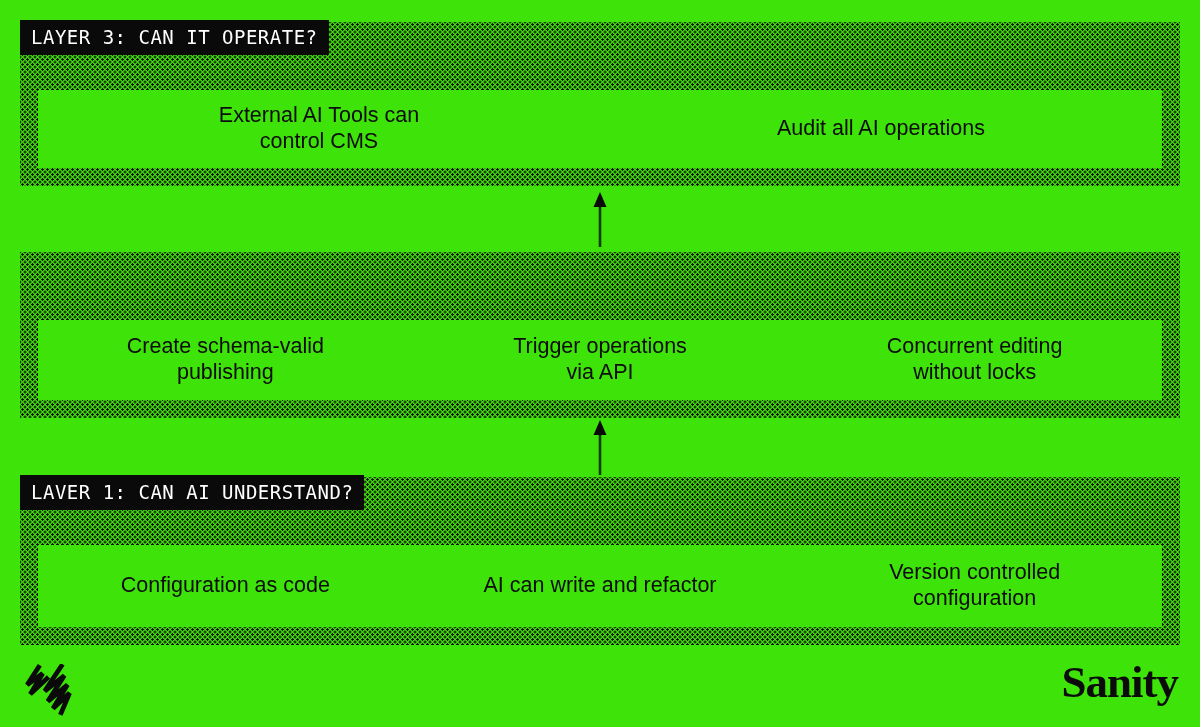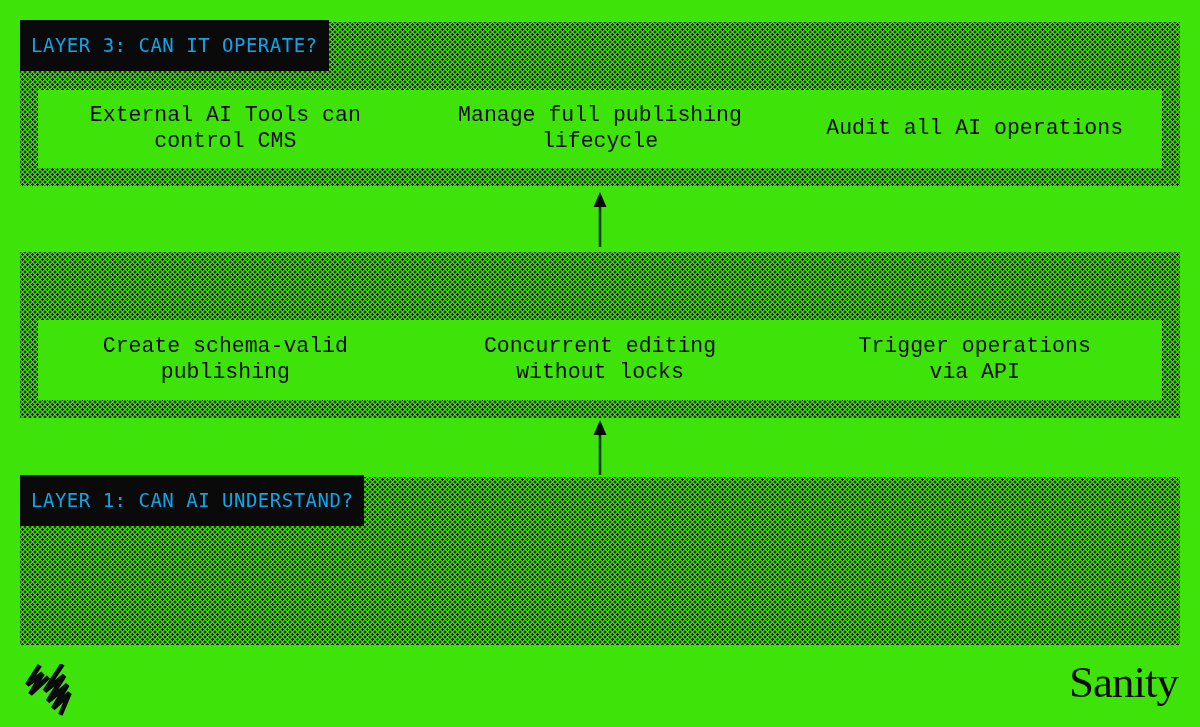--- a/index.html
+++ b/index.html
@@ -28,8 +28,8 @@
   .band-label {
     position: absolute; top: -2px; left: 0;
     height: 35px; line-height: 35px;
-    padding: 8px 11px;
-    background: #0A0A0A; color: #0ea5e9;
+    padding: 0 11px;
+    background: #0A0A0A; color: #ffffff;
     font-family: "DejaVu Sans Mono", monospace;
     font-size: 19px; letter-spacing: 0.5px;
     white-space: nowrap;

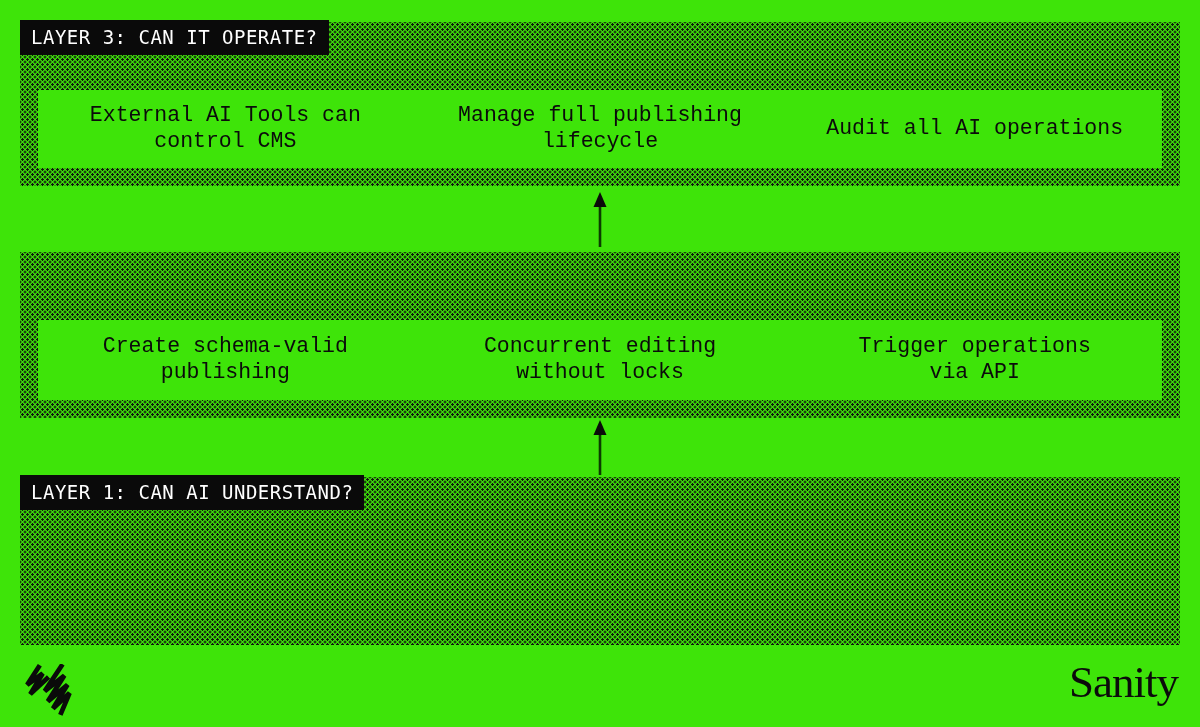--- a/index.html
+++ b/index.html
@@ -37,7 +37,7 @@
 
   .box-row {
     position: absolute; left: 18px; right: 18px; top: 68px; bottom: 18px;
-    display: flex;  font-family: Liberation Mono, monospace;
+    display: flex; 
   }
   .box {
     flex: 1 1 0;

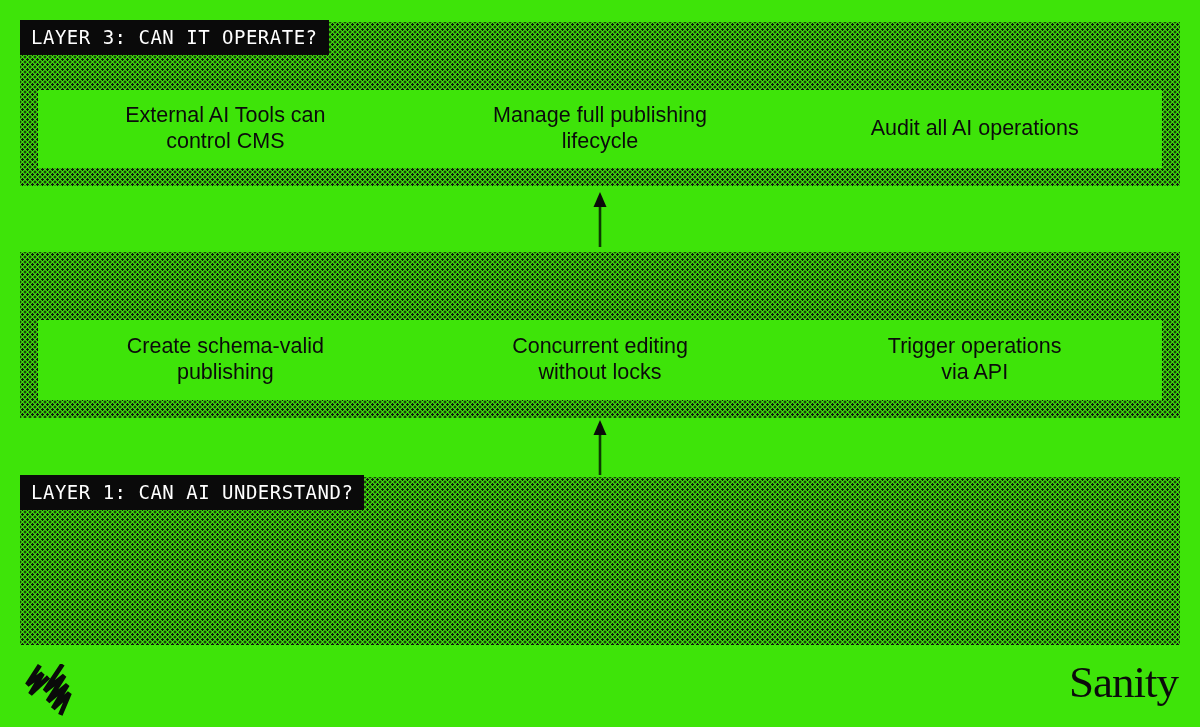--- a/index.html
+++ b/index.html
@@ -71,8 +71,6 @@
     <div class="box-row">
       <div class="box">External AI Tools can
 control CMS</div>
-      <div class="box">Manage full publishing
-lifecycle</div>
       <div class="box">Audit all AI operations</div>
     </div>
   </section>

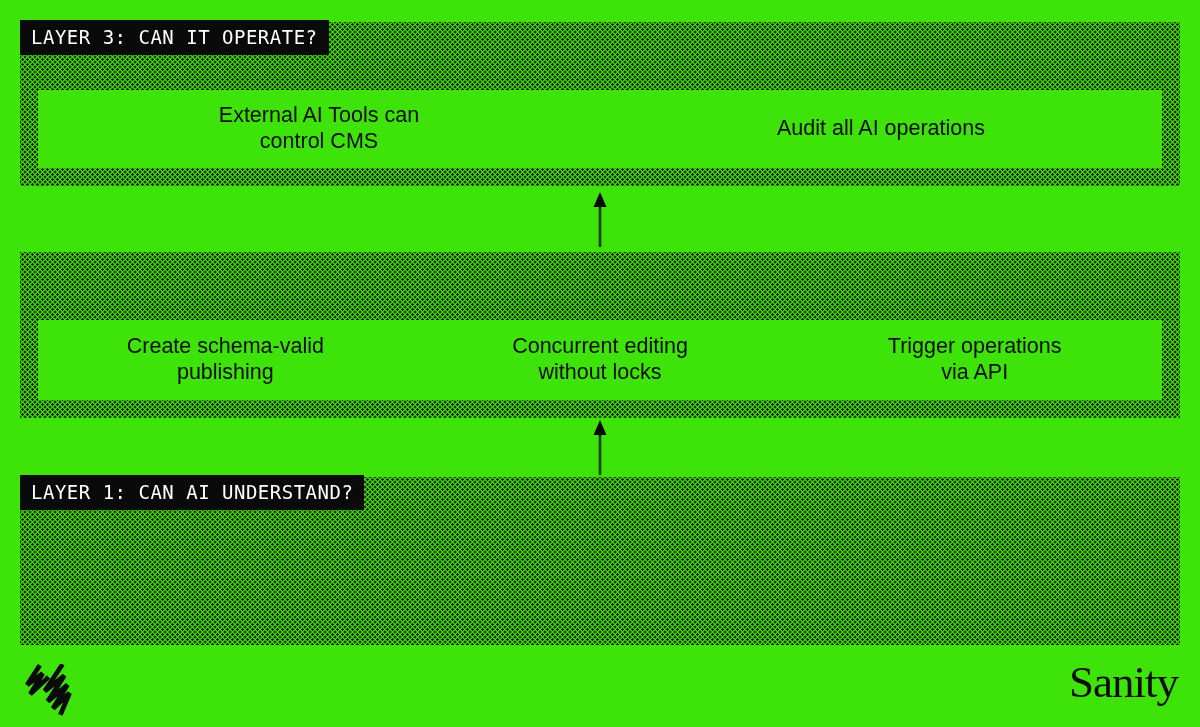--- a/index.html
+++ b/index.html
@@ -84,10 +84,10 @@
     <div class="box-row">
       <div class="box">Create schema-valid
 publishing</div>
+      <div class="box">Trigger operations
+via API</div>
       <div class="box">Concurrent editing
 without locks</div>
-      <div class="box">Trigger operations
-via API</div>
     </div>
   </section>
 

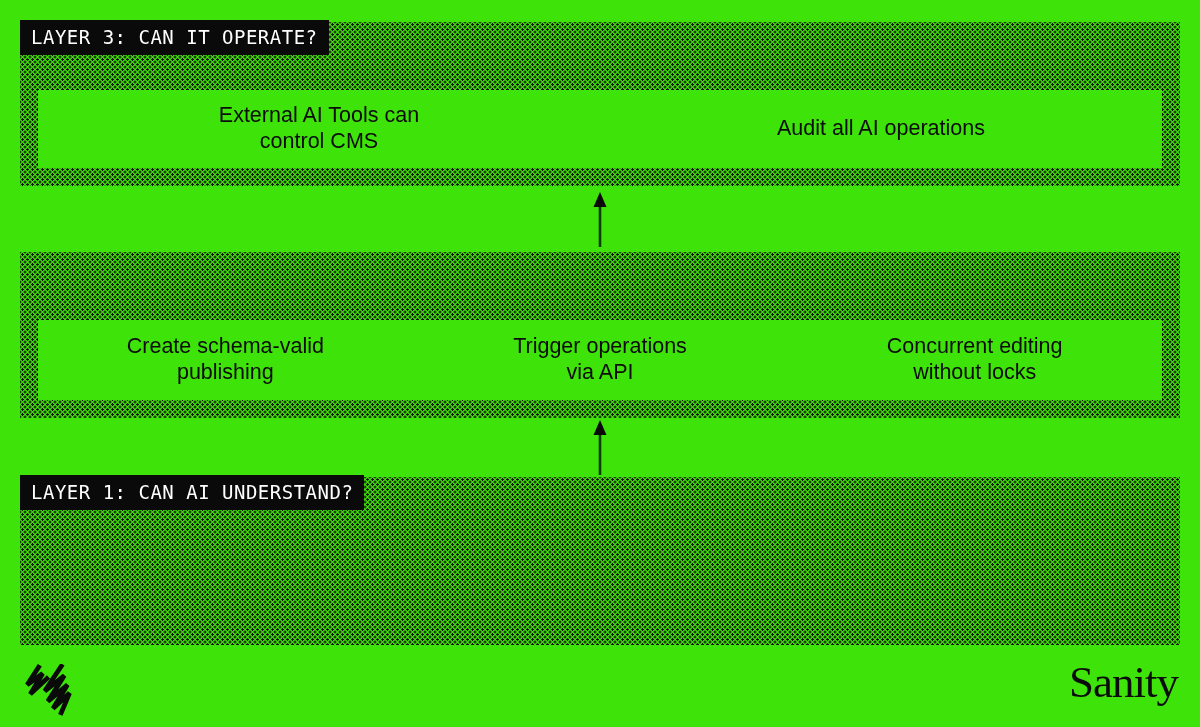--- a/index.html
+++ b/index.html
@@ -97,7 +97,7 @@
   </svg>
 
   <section class="band band-1">
-    <div class="band-label">LAYER 1: CAN AI UNDERSTAND?</div>
+    <div class="band-label">LAVER 1: CAN AI UNDERSTAND?</div>
   </section>
 
   <svg class="footer-logo" width="62" height="52" viewBox="0 0 60 50" aria-hidden="true">

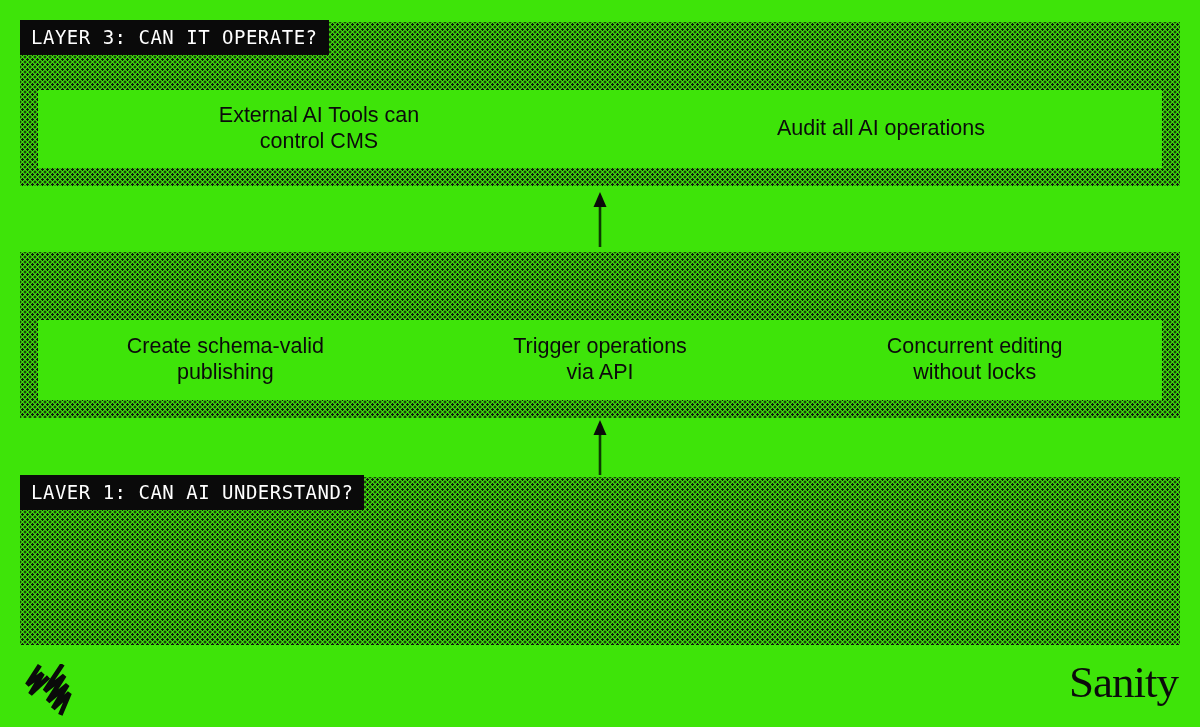--- a/index.html
+++ b/index.html
@@ -98,6 +98,12 @@
 
   <section class="band band-1">
     <div class="band-label">LAVER 1: CAN AI UNDERSTAND?</div>
+    <div class="box-row">
+      <div class="box">Configuration as code</div>
+      <div class="box">AI can write and refactor</div>
+      <div class="box">Version controlled
+configuration</div>
+    </div>
   </section>
 
   <svg class="footer-logo" width="62" height="52" viewBox="0 0 60 50" aria-hidden="true">

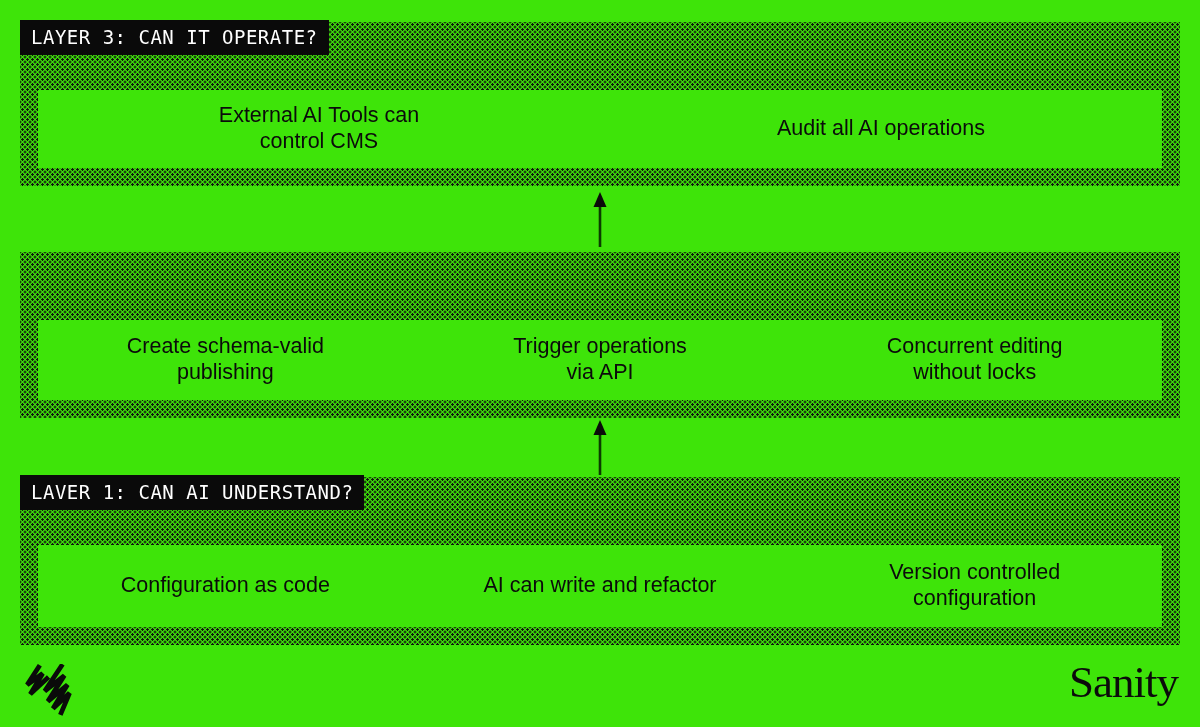--- a/index.html
+++ b/index.html
@@ -57,7 +57,7 @@
   .wordmark {
     position: absolute; right: 22px; top: 660px;
     font-family: "Liberation Serif", serif;
-    font-weight: 400; font-size: 45px; letter-spacing: -1px;
+    font-weight: 700; font-size: 45px; letter-spacing: -1px;
     color: #0B0B0B; line-height: 1;
   }
 </style>

